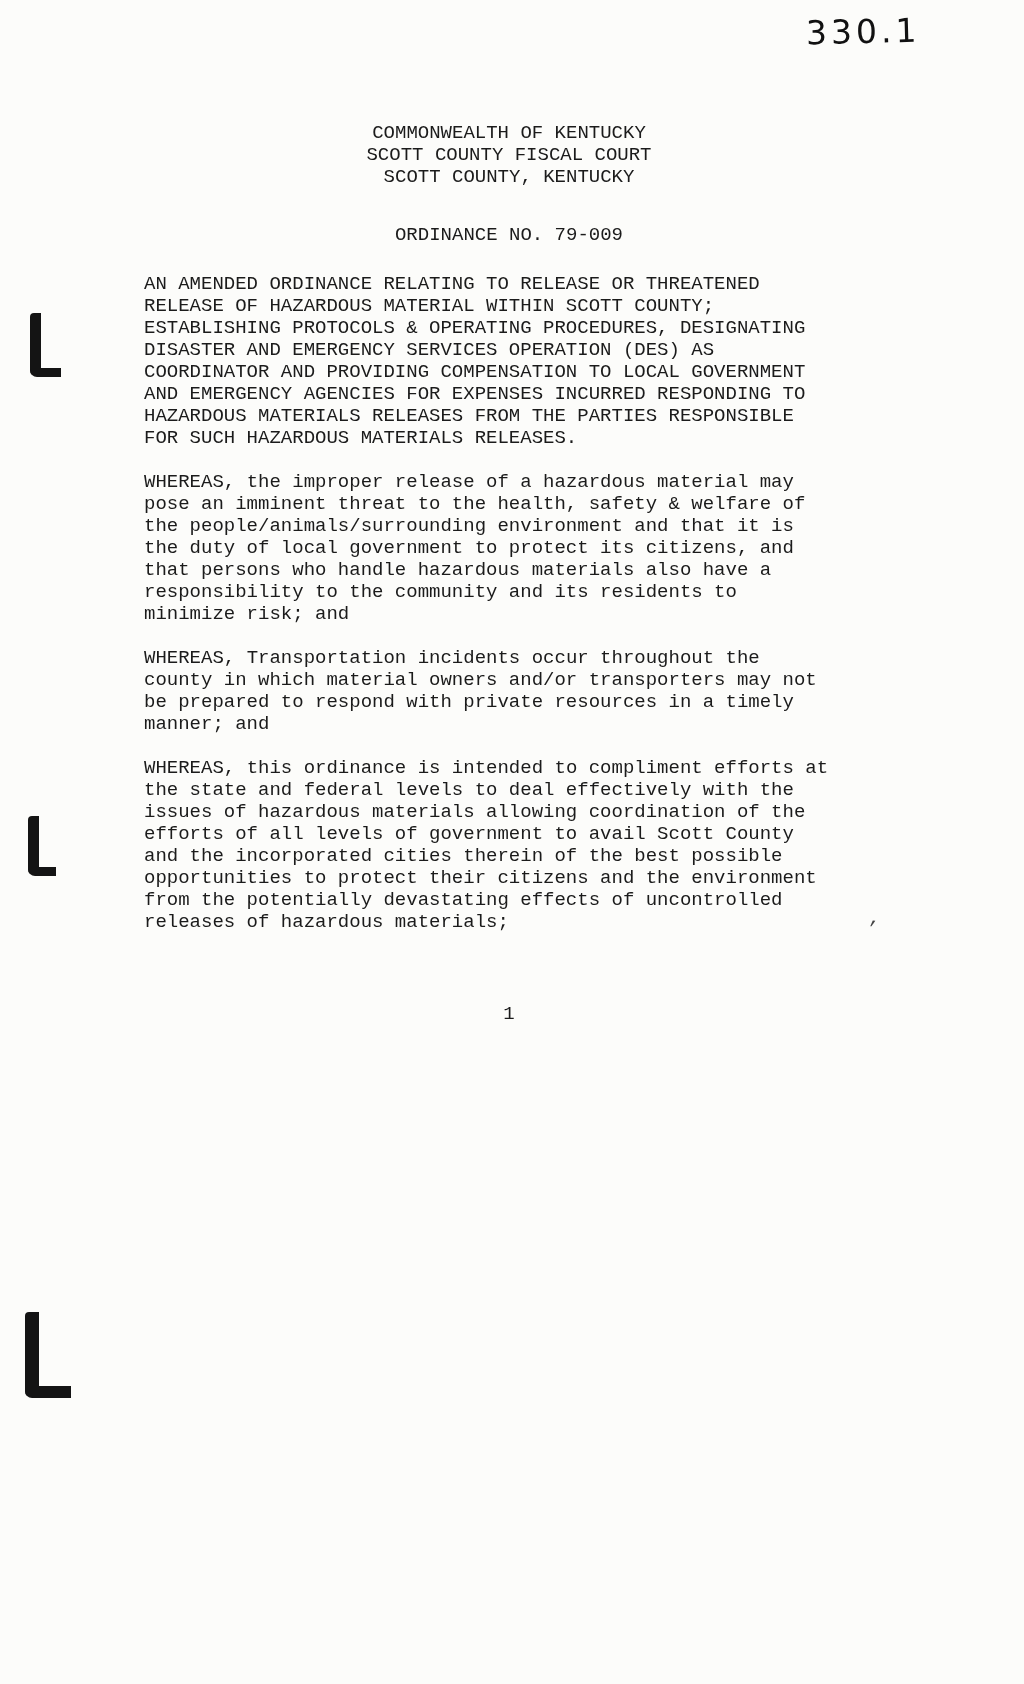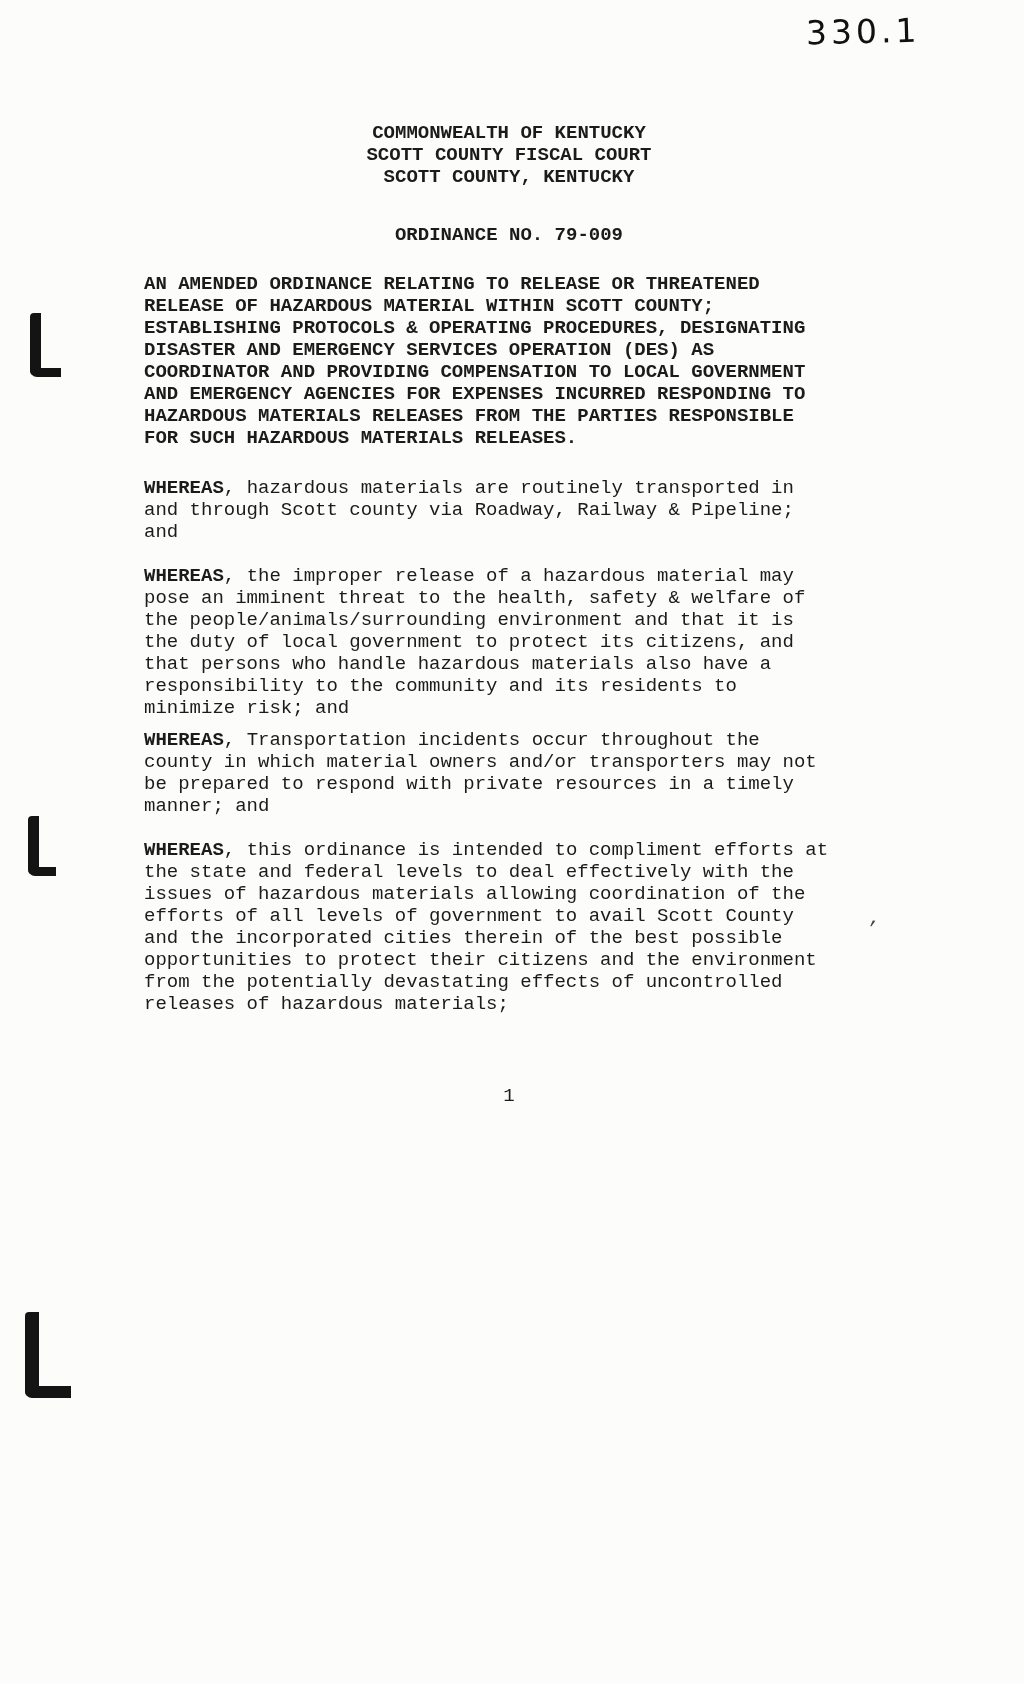--- a/index.html
+++ b/index.html
@@ -23,7 +23,7 @@
     line-height: 22px;
   }
   .centered { text-align: center; }
-  .bold { font-weight: bold; }
+  .bold { font-weight: normal; }
   .prewrap { white-space: pre-wrap; }
 
   .court-header { white-space: pre-line; }

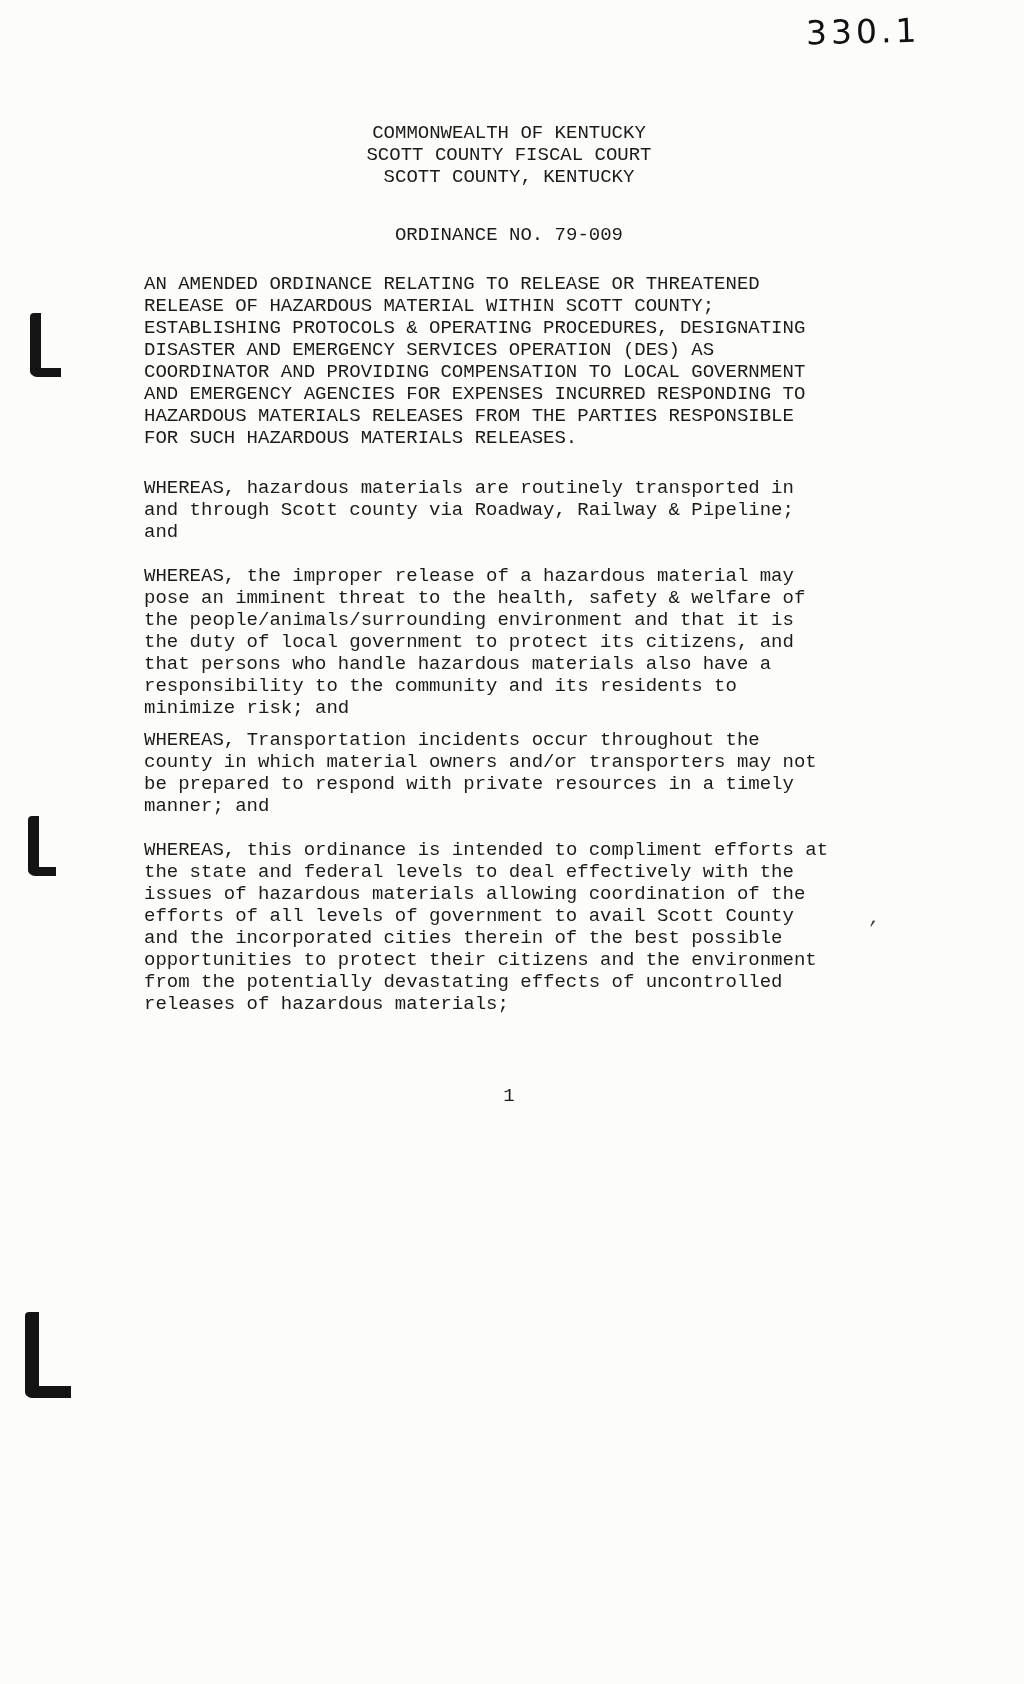--- a/index.html
+++ b/index.html
@@ -97,9 +97,6 @@
 HAZARDOUS MATERIALS RELEASES FROM THE PARTIES RESPONSIBLE
 FOR SUCH HAZARDOUS MATERIALS RELEASES.</div>
 
-  <p class="para mt28"><span class="bold">WHEREAS</span><span>, hazardous materials are routinely transported in
-and through Scott county via Roadway, Railway &amp; Pipeline;
-and</span></p>
 
 
   <p class="para mt22"><span class="bold">WHEREAS</span><span>, the improper release of a hazardous material may

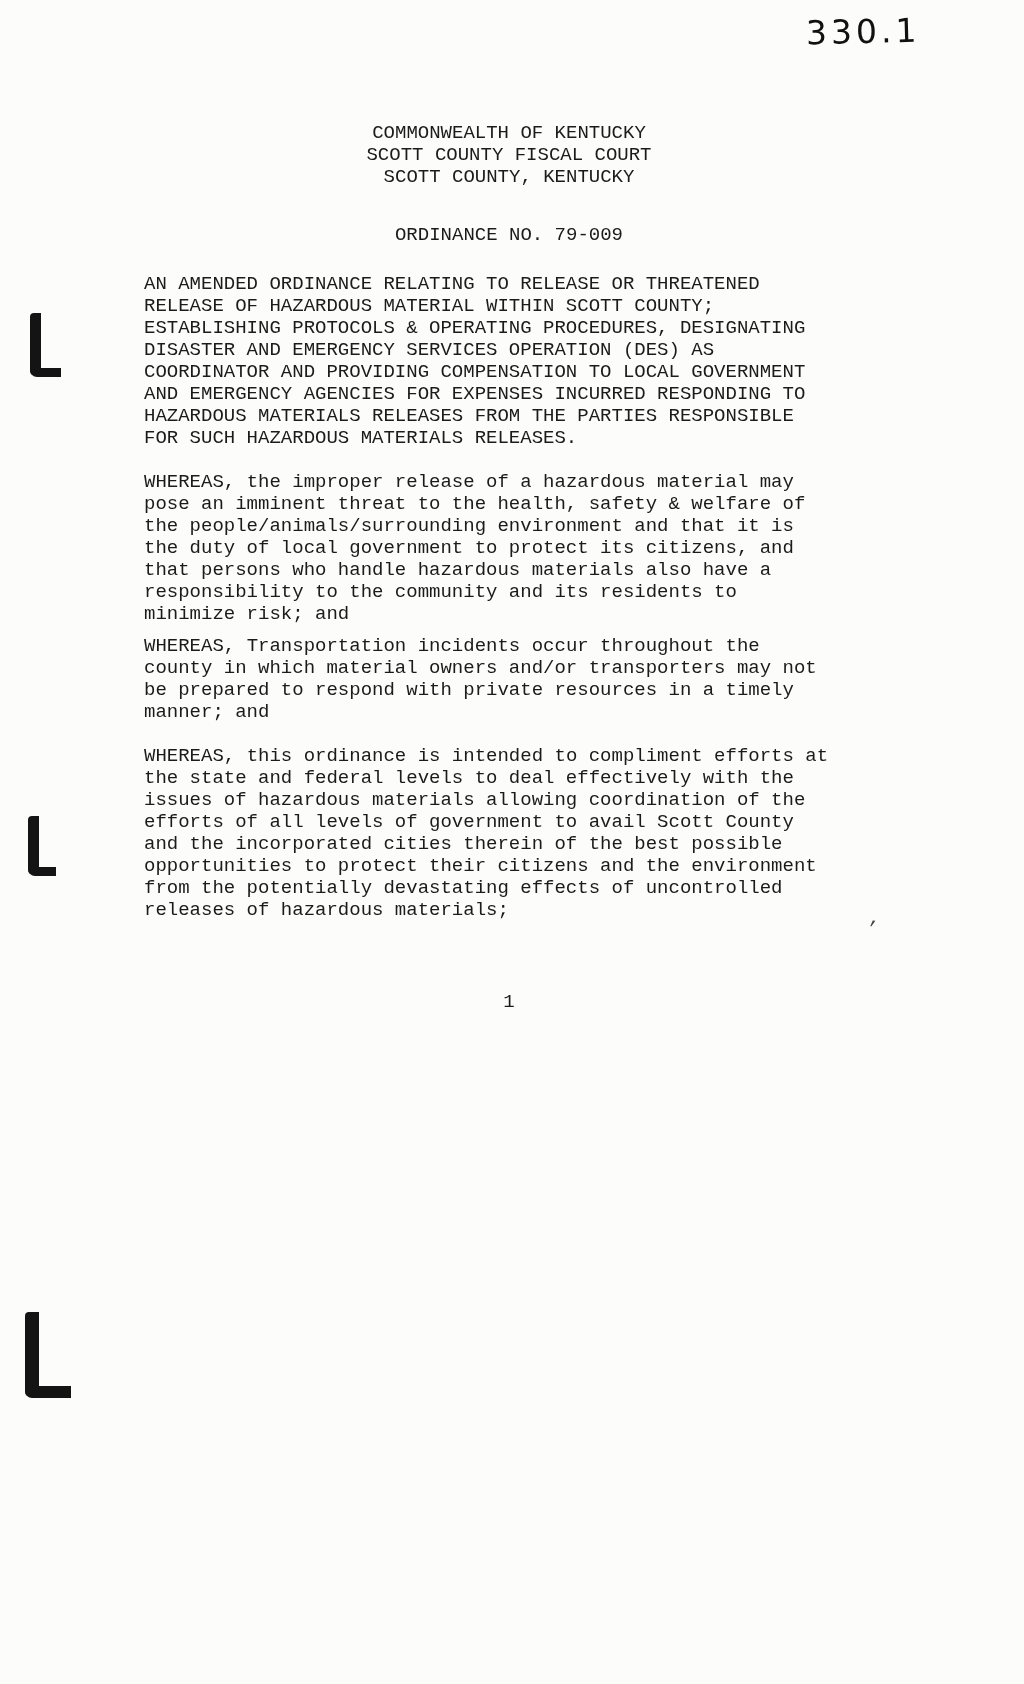--- a/index.html
+++ b/index.html
@@ -33,7 +33,7 @@
   .para { margin: 0; white-space: pre-wrap; }
   .mt28 { margin-top: 28px; }
   .mt22 { margin-top: 22px; }
-  .mt18 { margin-top: 10px; }
+  .mt18 { margin-top: 22px; }
   .page-number { margin-top: 70px; }
 
   

